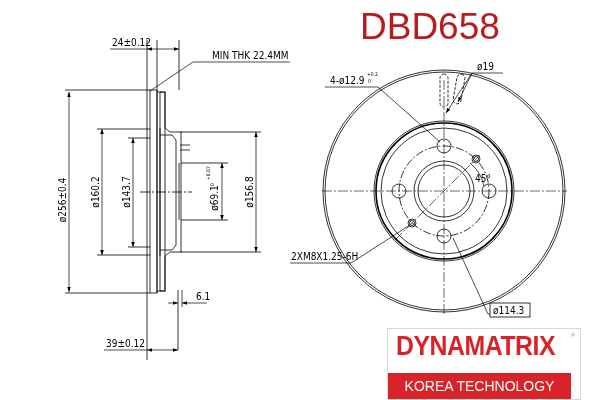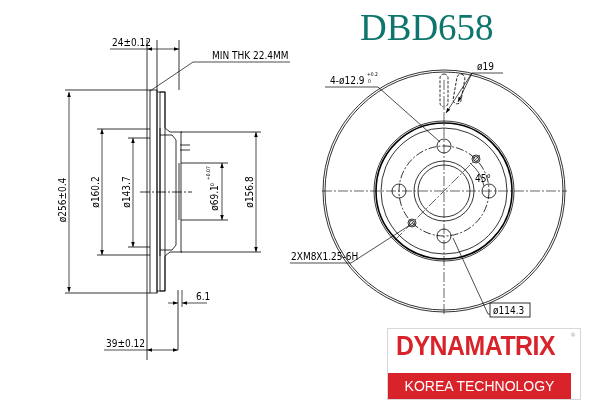--- a/index.html
+++ b/index.html
@@ -6,7 +6,7 @@
     body { width: 600px; height: 400px; position: relative; overflow: hidden; font-family: "DejaVu Sans", sans-serif; }
     #drawing { position: absolute; left: 0; top: 0; width: 600px; height: 400px; }
     .dim { font-family: "DejaVu Sans Condensed", "DejaVu Sans", sans-serif; font-size: 10px; fill: #000; }
-    .title { position: absolute; left: 360px; top: 6px; font-family: Liberation Serif, serif; font-size: 37px; color: #0f766e; letter-spacing: 0px; }
+    .title { position: absolute; left: 360px; top: 6px; font-family: Liberation Sans, sans-serif; font-size: 37px; color: #b91c1c; letter-spacing: 0px; }
     .logo { position: absolute; left: 387px; top: 328px; width: 194px; height: 72px; border: 1px solid #d8d8d8; background: #fff; box-sizing: border-box; }
     .logo-brand { position: absolute; left: 8px; top: 2px; font-family: "Liberation Sans", sans-serif; font-weight: bold; font-size: 27px; color: #d9232a; letter-spacing: -0.5px; transform: scaleX(0.92); transform-origin: left top; }
     .logo-reg { position: absolute; right: 4px; top: 2px; font-size: 6px; color: #aaa; font-family: "DejaVu Sans", sans-serif; }

